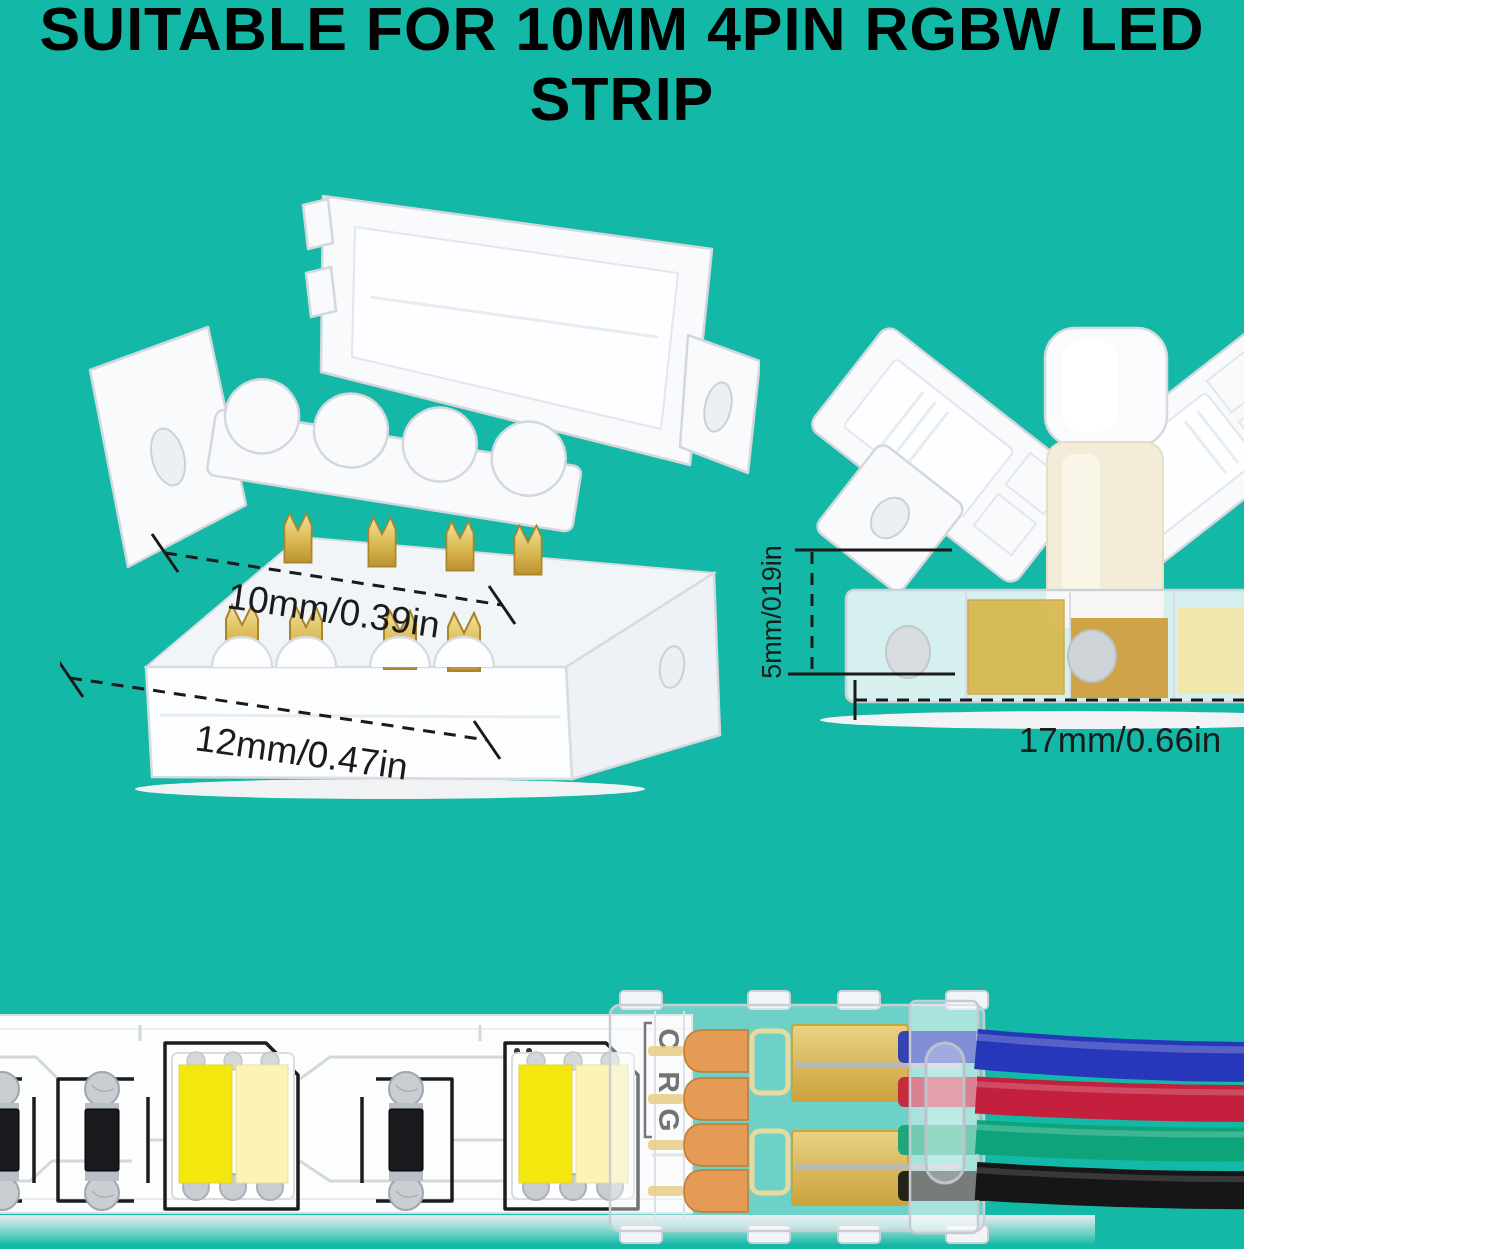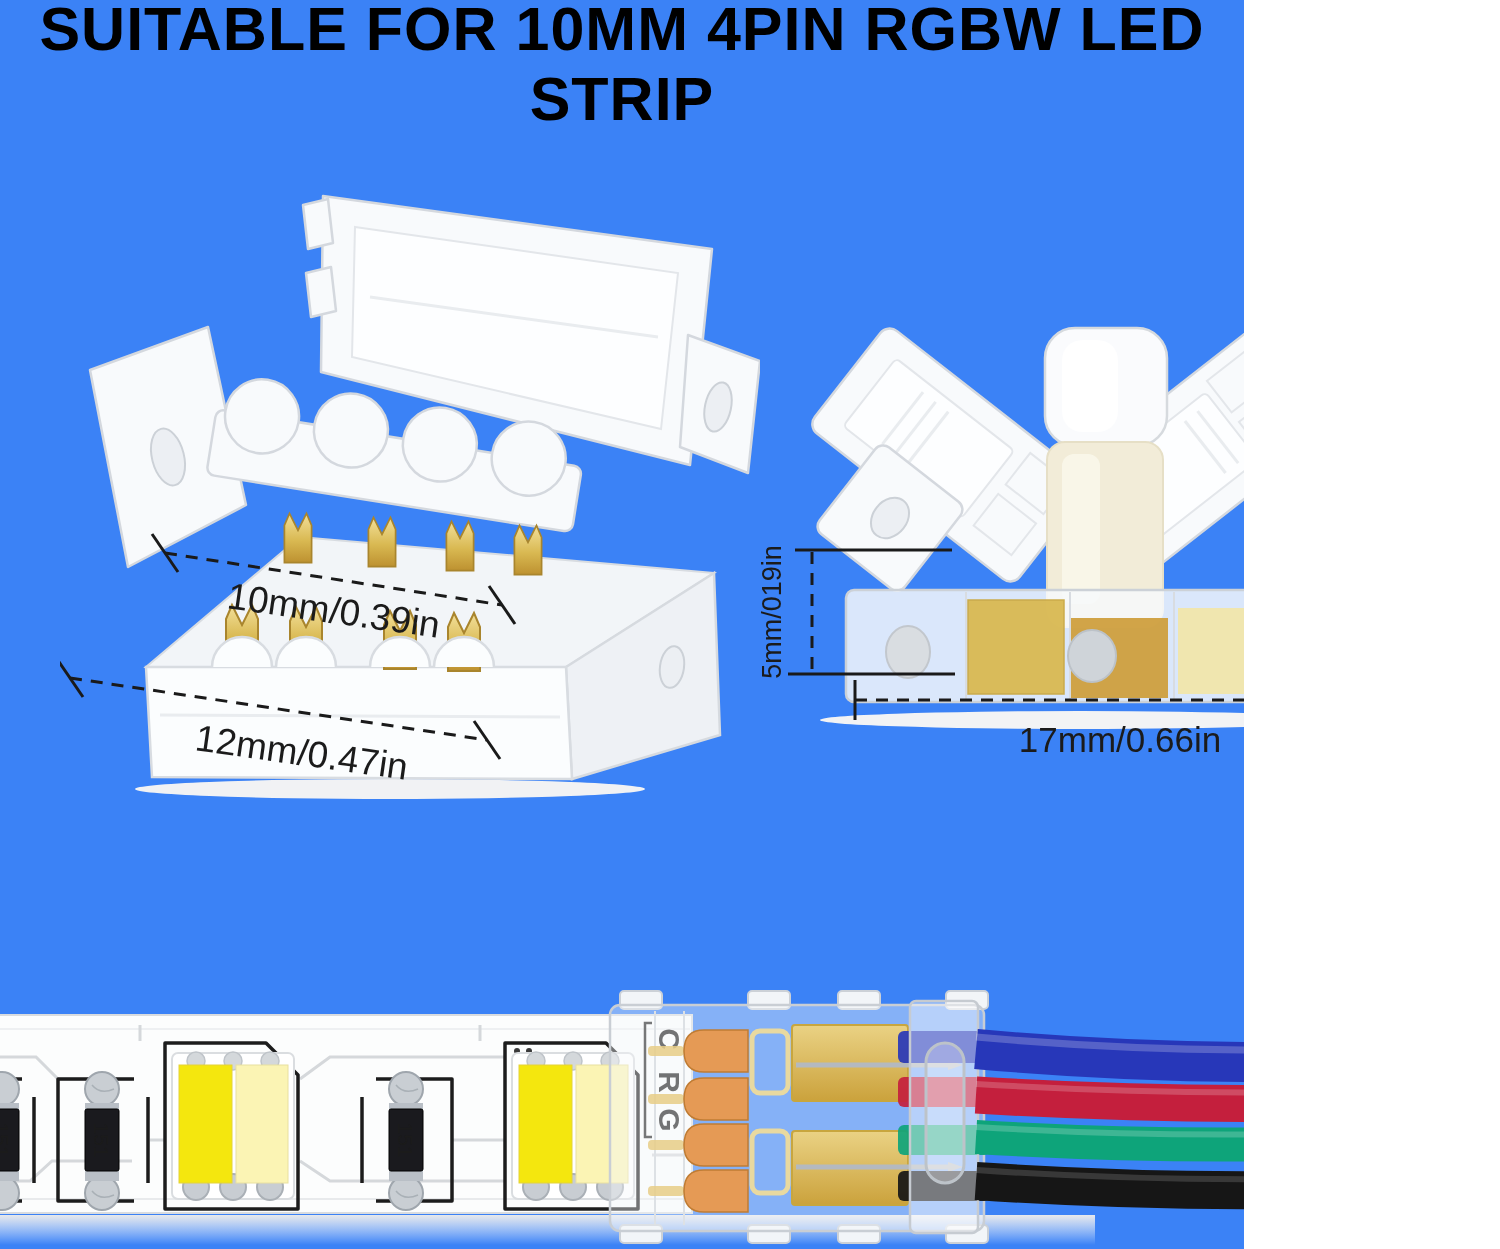--- a/index.html
+++ b/index.html
@@ -3,7 +3,7 @@
 <meta charset="utf-8">
 <style>
   html,body{margin:0;padding:0;background:#fff;}
-  .page{position:relative;width:1244px;height:1249px;background:#3b82f6;overflow:hidden;
+  .page{position:relative;width:1244px;height:1249px;background:#14b8a6;overflow:hidden;
         font-family:"Liberation Sans",sans-serif;}
   .title{position:absolute;top:-6px;left:0;width:100%;margin:0;text-align:center;
          font-weight:bold;font-size:61px;letter-spacing:1px;color:#000;

